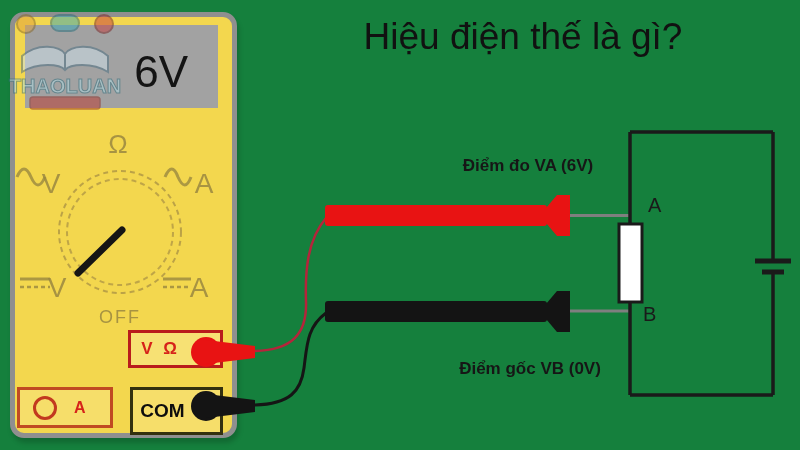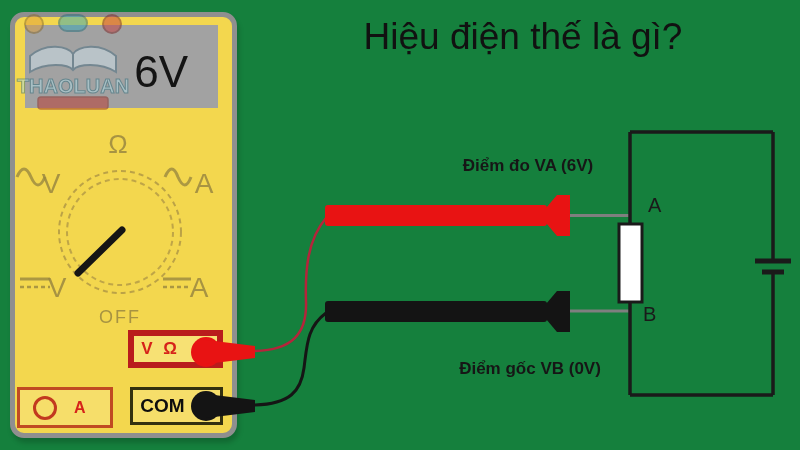--- a/index.html
+++ b/index.html
@@ -26,7 +26,7 @@
   .acircle{width:24px;height:24px;border:3px solid #C2391F;border-radius:50%;box-sizing:border-box;}
   .aport .atext{color:#D6231A;font-weight:700;font-size:16px;}
   
-  .logo{position:absolute;left:16px;top:10px;width:115px;height:100px;opacity:0.52;}
+  .logo{position:absolute;left:8px;top:10px;width:115px;height:100px;opacity:0.52;}
   
   .overlay{position:absolute;left:0;top:0;}
   

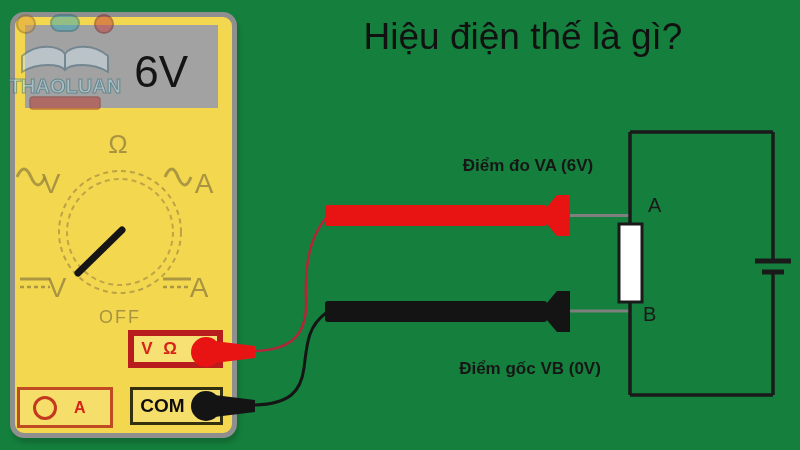--- a/index.html
+++ b/index.html
@@ -15,7 +15,7 @@
   .display span{font-size:44px;color:#141414;line-height:1;}
   .dial-svg{position:absolute;left:0px;top:100px;}
   .port{position:absolute;box-sizing:border-box;display:flex;align-items:center;}
-  .vport{left:113px;top:313px;width:95px;height:38px;border:6px solid #b91c1c;
+  .vport{left:113px;top:313px;width:95px;height:38px;border:3px solid #b91c1c;
          background:rgba(255,244,190,0.35);justify-content:center;padding-right:30px;}
   .vport span{color:#D6231A;font-weight:700;font-size:17px;letter-spacing:3px;}
   .comport{left:115px;top:370px;width:93px;height:38px;border:3px solid #33300F;

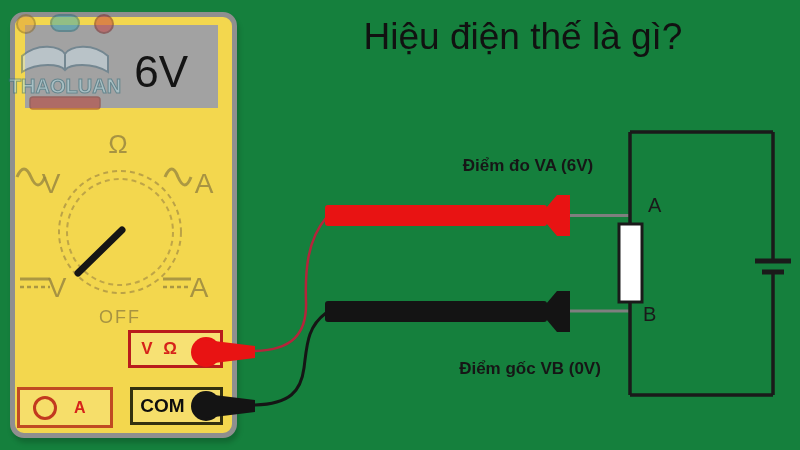--- a/index.html
+++ b/index.html
@@ -18,7 +18,7 @@
   .vport{left:113px;top:313px;width:95px;height:38px;border:3px solid #b91c1c;
          background:rgba(255,244,190,0.35);justify-content:center;padding-right:30px;}
   .vport span{color:#D6231A;font-weight:700;font-size:17px;letter-spacing:3px;}
-  .comport{left:115px;top:370px;width:93px;height:38px;border:3px solid #33300F;
+  .comport{left:115px;top:370px;width:93px;height:48px;border:3px solid #33300F;
            background:rgba(255,244,190,0.25);justify-content:center;padding-right:28px;}
   .comport span{color:#0d0d0d;font-weight:700;font-size:19px;}
   .aport{left:2px;top:370px;width:96px;height:41px;border:3px solid #C04A22;

